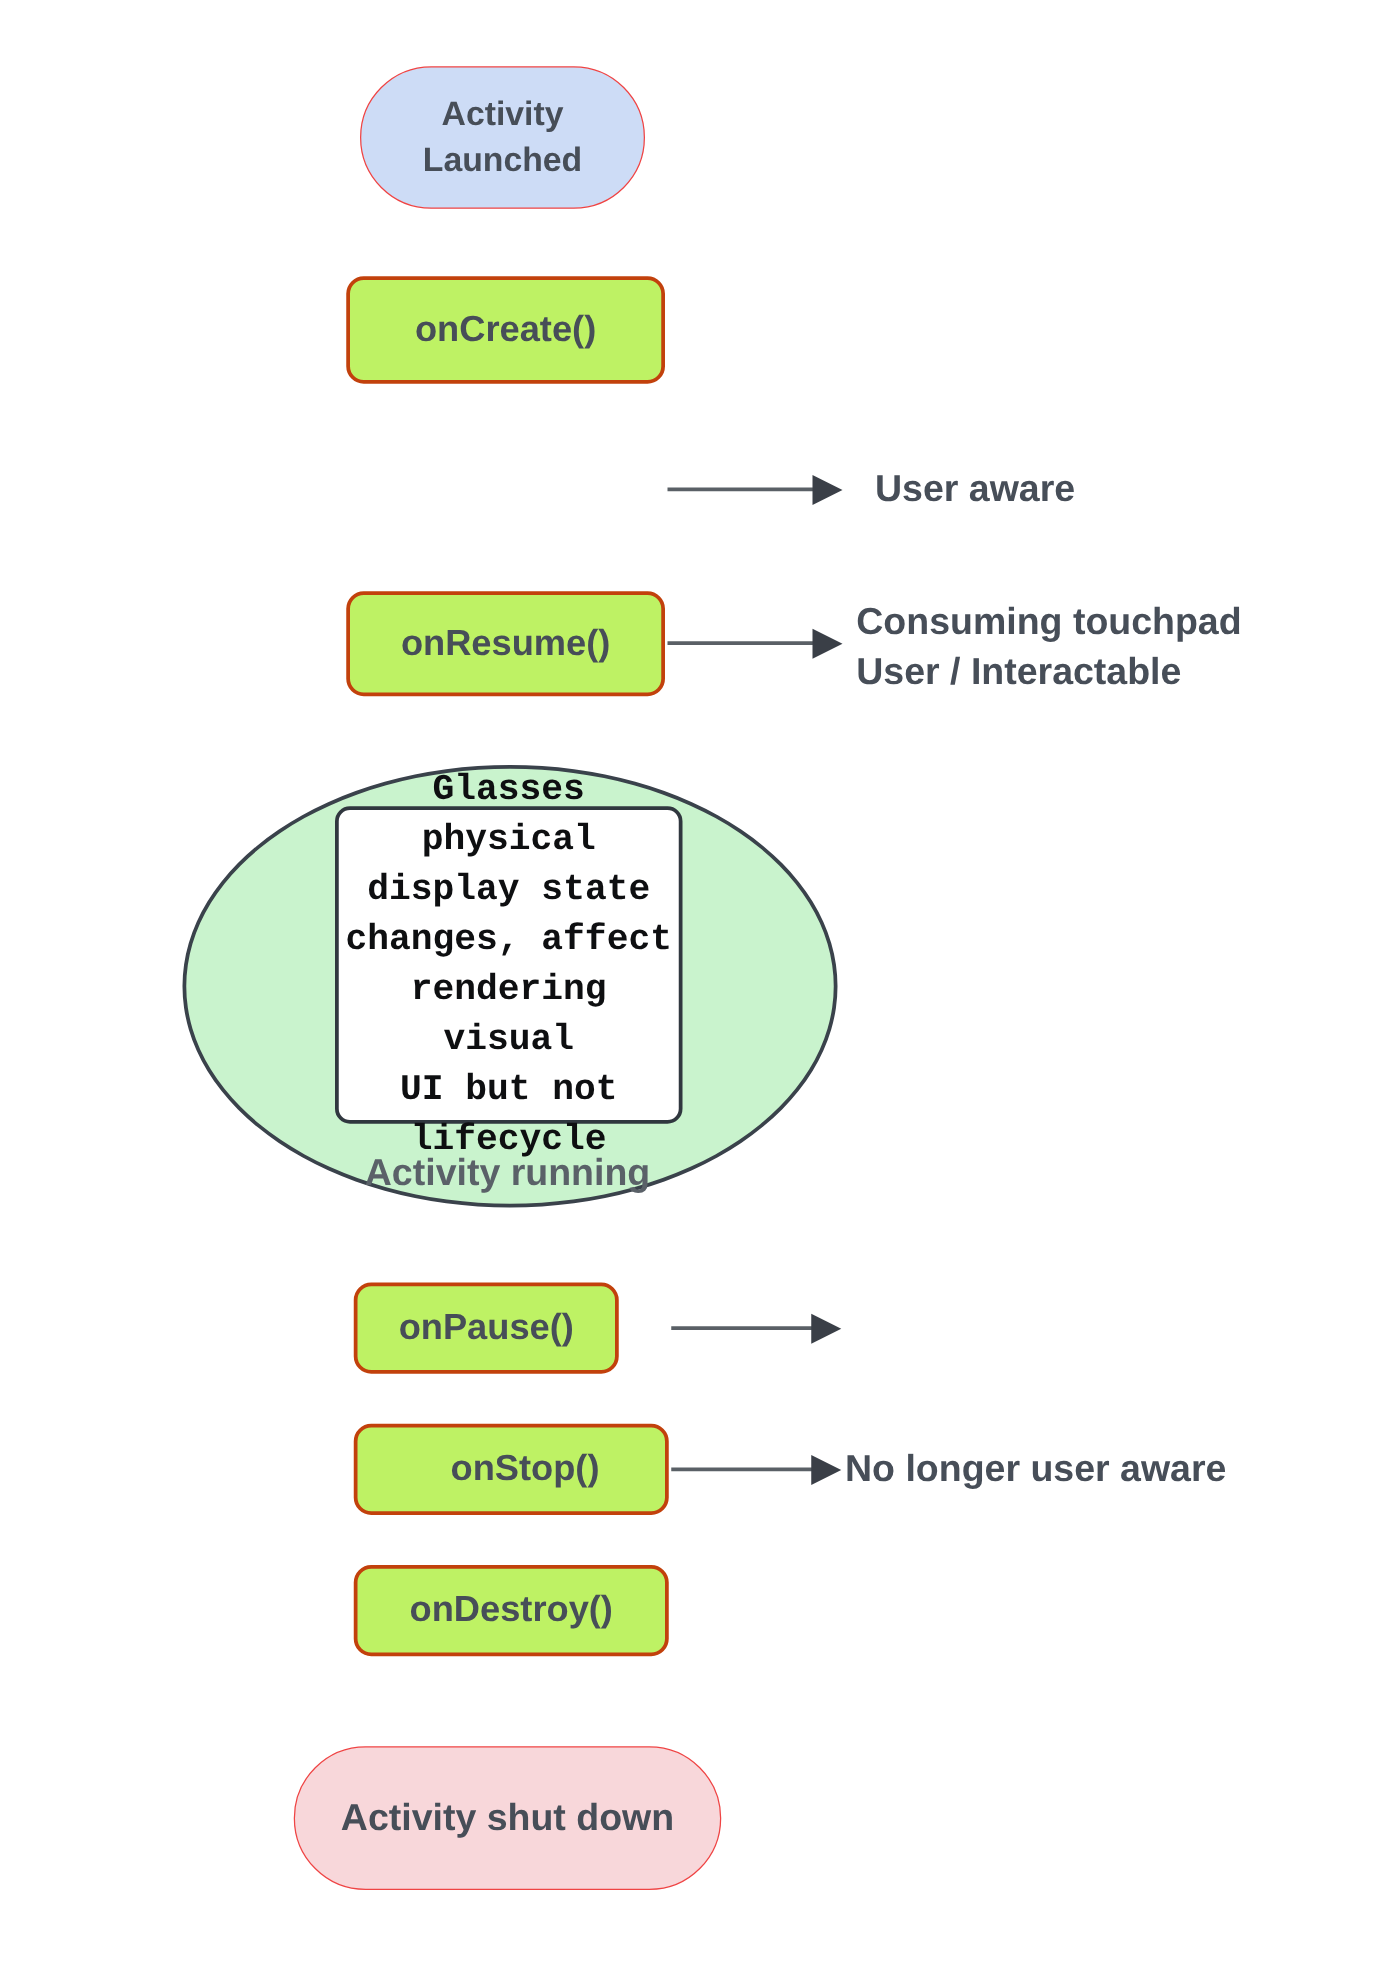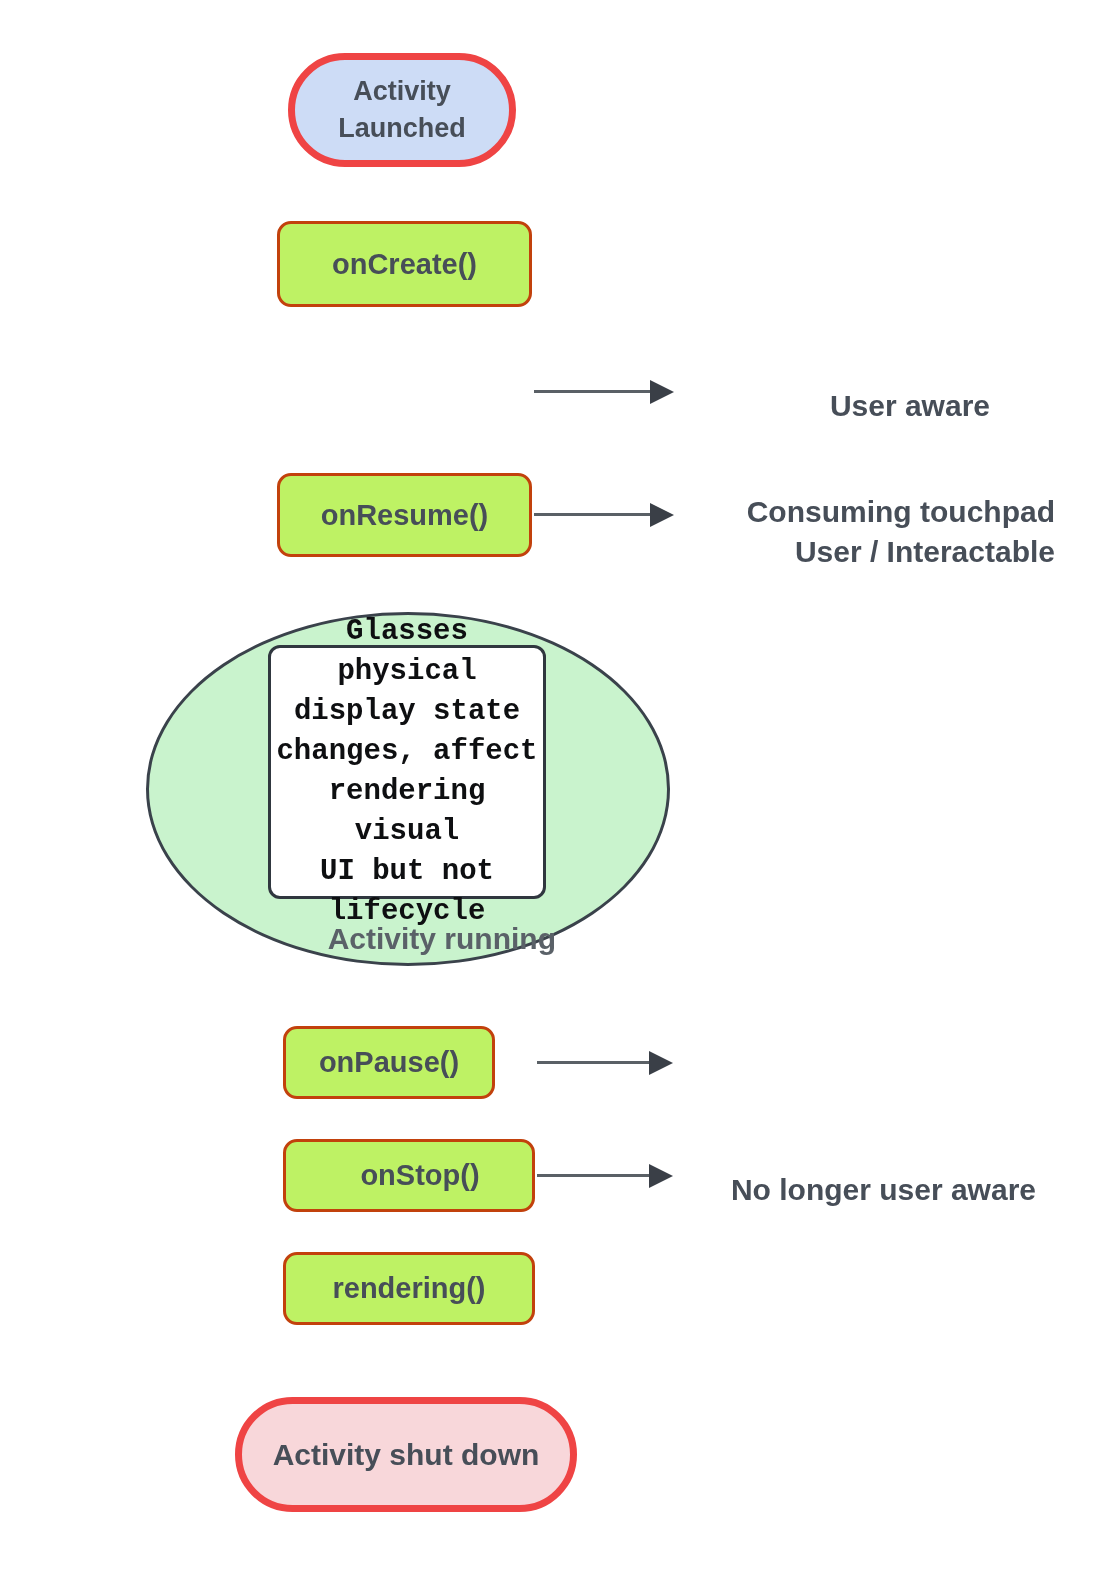--- a/index.html
+++ b/index.html
@@ -26,7 +26,7 @@
     color: #474e58;
   }
   .pill {
-    border: 7px solid #ef4444;
+    border: 1px solid #ef4444;
     border-radius: 60px;
   }
   .pill-blue  { background: #cddcf6; }

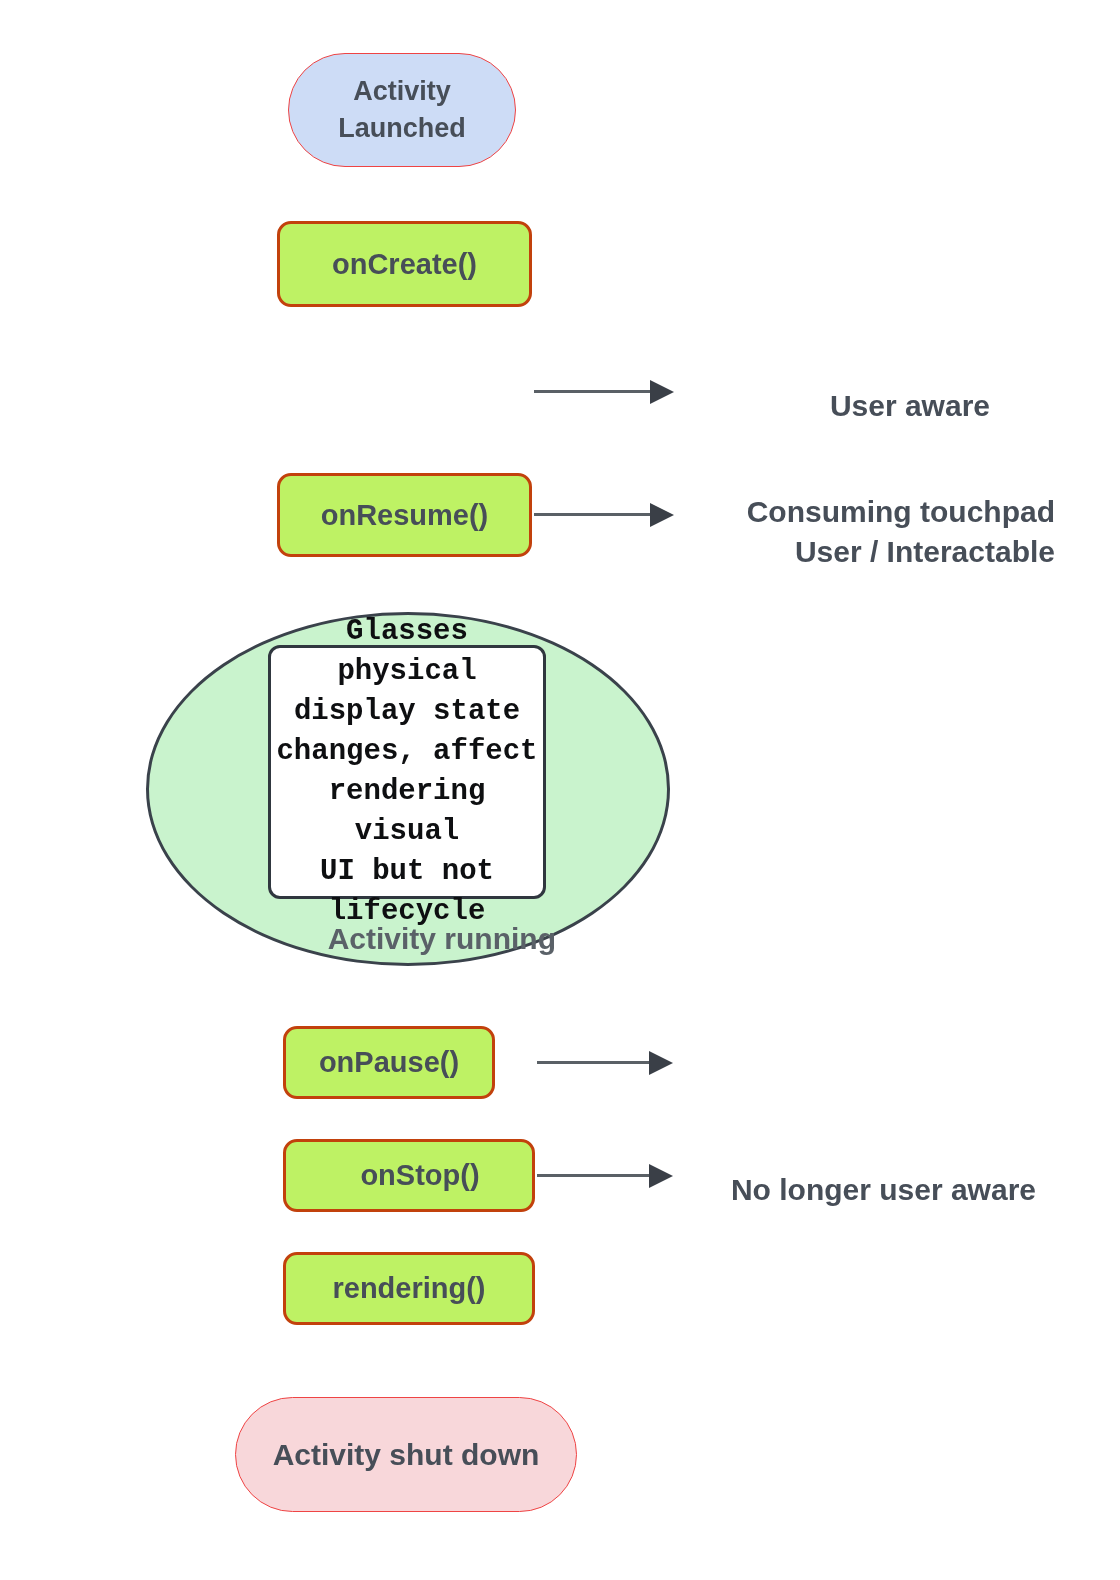--- a/index.html
+++ b/index.html
@@ -67,12 +67,11 @@
   }
   .annotation {
     position: absolute;
-    text-align: right;
+    text-align: left;
     font-weight: 700;
     font-size: 30px;
     line-height: 40px;
     color: #474e58;
-    margin-top: 14px;
   }
   .multiline { white-space: pre-line; }
   .arrow-line {

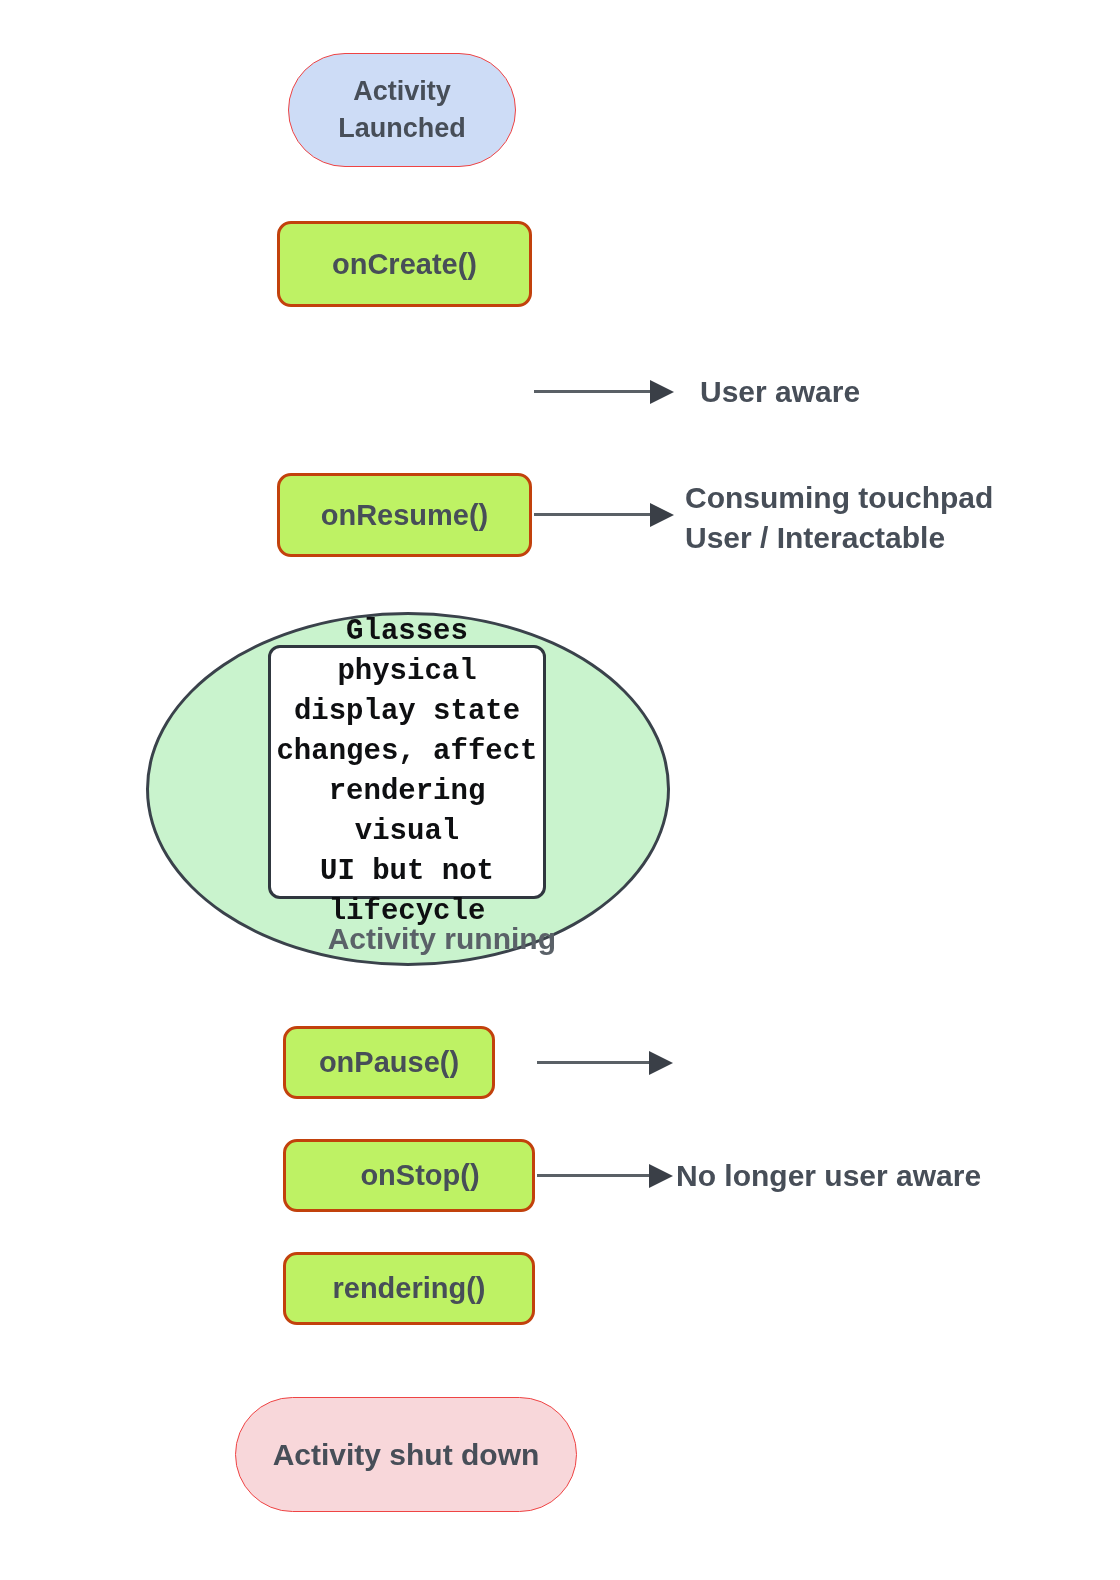--- a/index.html
+++ b/index.html
@@ -117,7 +117,7 @@
 rendering visual
 UI but not
 lifecycle</div>
-  <div class="running-label" style="left:256px; top:922px; width:300px;text-align:right;">Activity running</div>
+  <div class="running-label" style="left:256px; top:922px; width:300px;">Activity running</div>
 
   <div class="node box" style="left:283px; top:1026px; width:212px; height:73px;">onPause()</div>
   <div class="arrow-line" style="left:537px; top:1061px; width:114px;"></div>

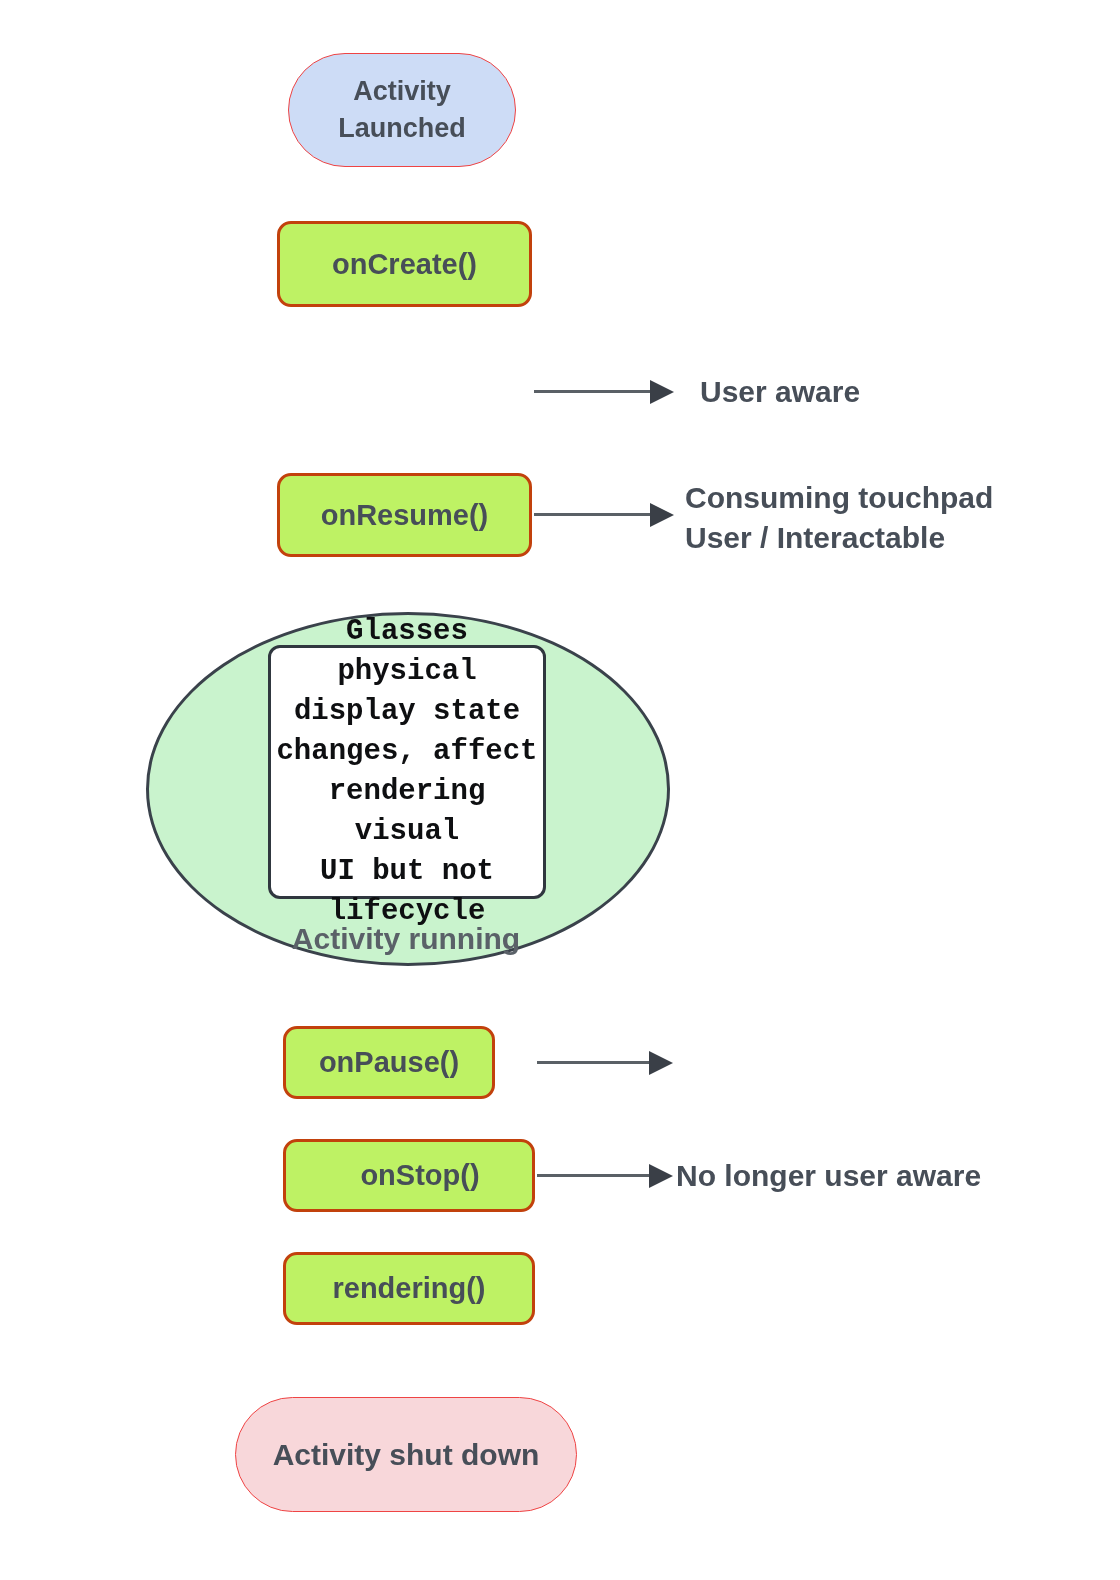--- a/index.html
+++ b/index.html
@@ -128,7 +128,7 @@
   <div class="arrow-head" style="left:649px; top:1164px;"></div>
   <div class="annotation" style="left:676px; top:1156px; width:360px;">No longer user aware</div>
 
-  <div class="node box" style="left:283px; top:1252px; width:252px; height:73px;">rendering()</div>
+  <div class="node box" style="left:283px; top:1252px; width:252px; height:73px;">onDestroy()</div>
 
   <div class="node pill pill-pink pill-bottom-label" style="left:235px; top:1397px; width:342px; height:115px;">Activity shut down</div>
 

